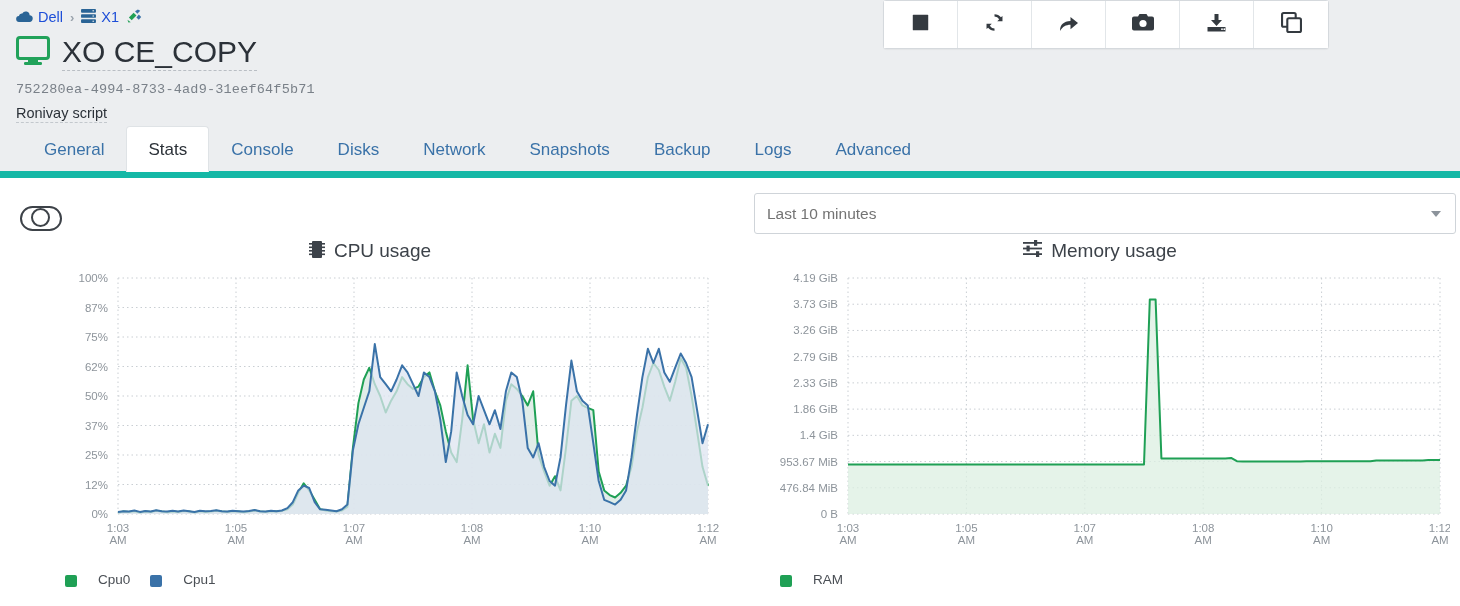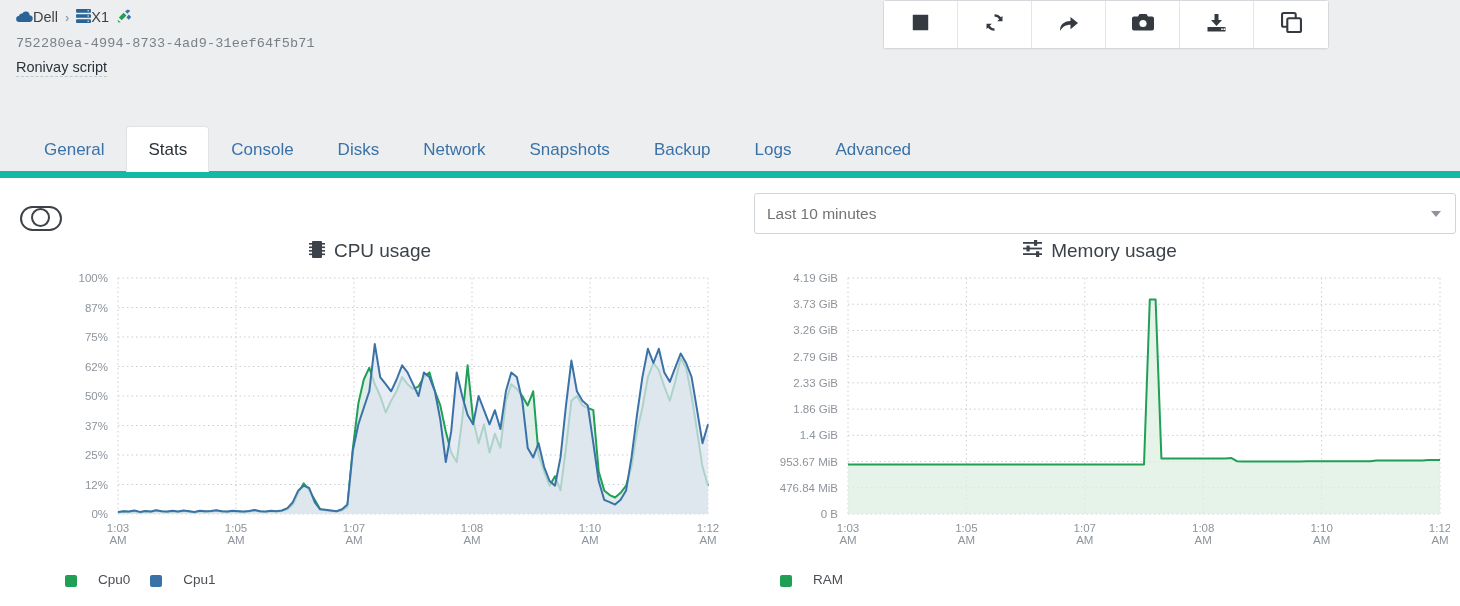--- a/index.html
+++ b/index.html
@@ -28,8 +28,8 @@
     height: 22px;
   }
   .bc-link {
-    color: #404040;
-    display: flex; align-items: center; 
+    color: #1d4ed8;
+    display: flex; align-items: center; gap: 5px;
     text-decoration: none;
     cursor: pointer;
   }

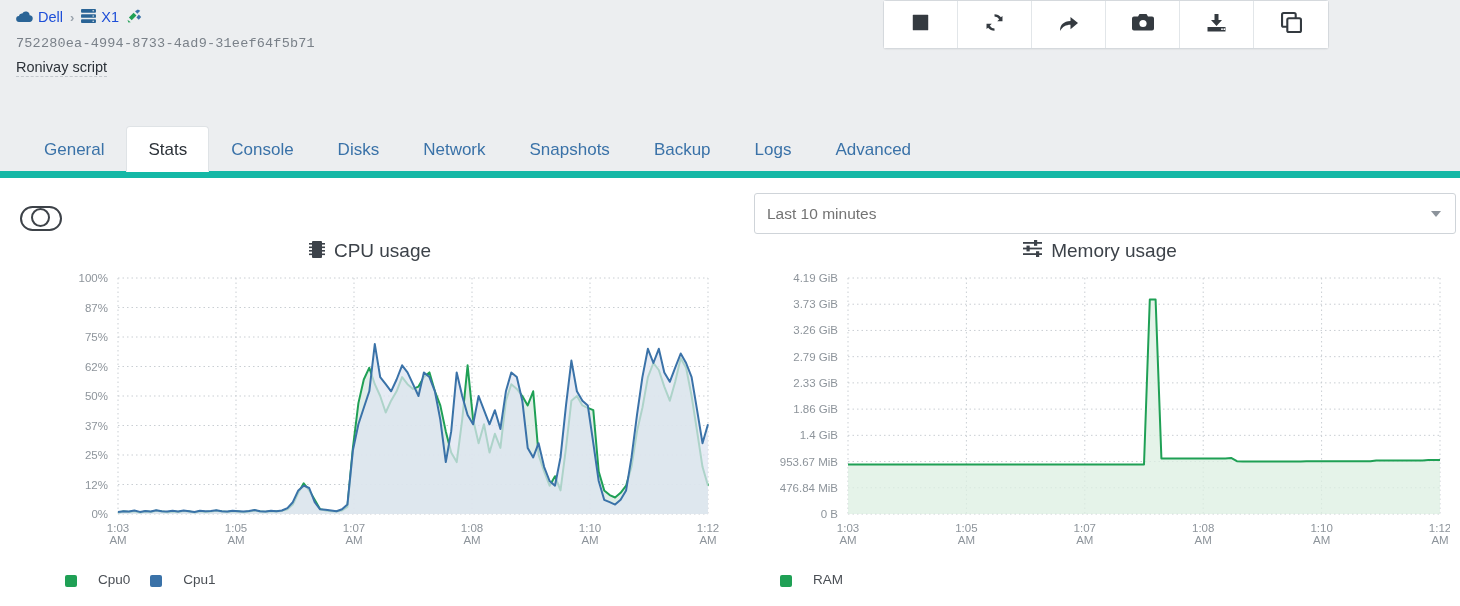--- a/index.html
+++ b/index.html
@@ -235,6 +235,16 @@
     </span>
   </div>
 
+  <div class="title-row">
+    <span>
+      <svg width="34" height="30" viewBox="0 0 34 30">
+        <rect x="1.5" y="1.5" width="31" height="21" rx="2.5" fill="none" stroke="#21a25a" stroke-width="3"></rect>
+        <rect x="12" y="23" width="10" height="4" fill="#21a25a"></rect>
+        <rect x="8" y="26" width="18" height="3" rx="1.2" fill="#21a25a"></rect>
+      </svg>
+    </span>
+    <span class="vm-title">XO CE_COPY</span>
+  </div>
 
   <div class="uuid">752280ea-4994-8733-4ad9-31eef64f5b71</div>
   <div>

